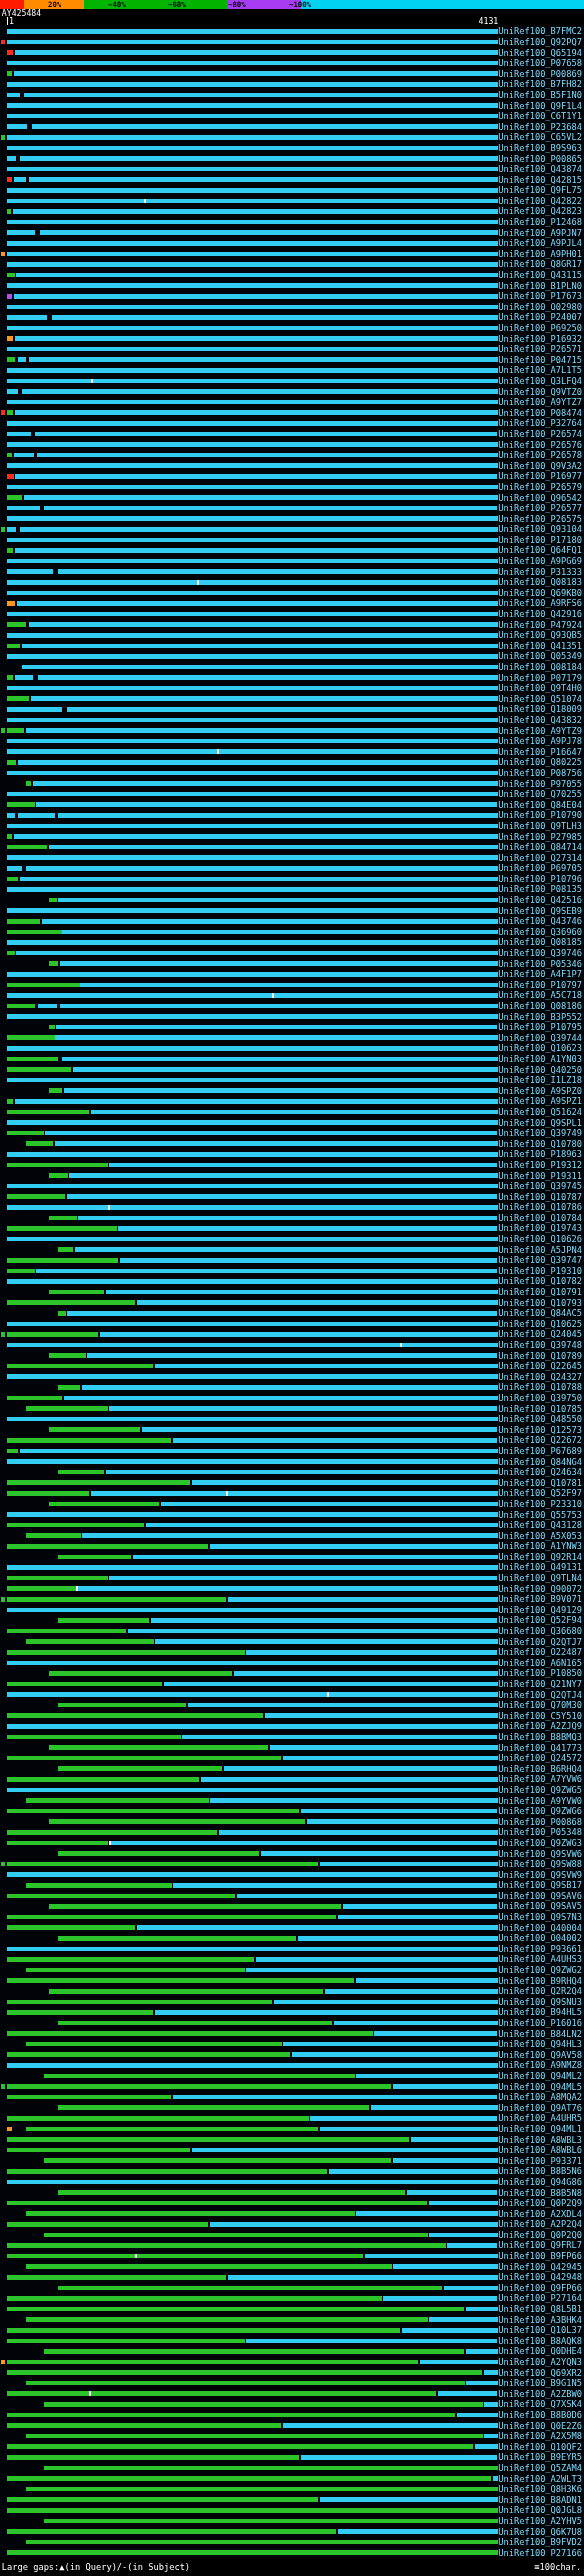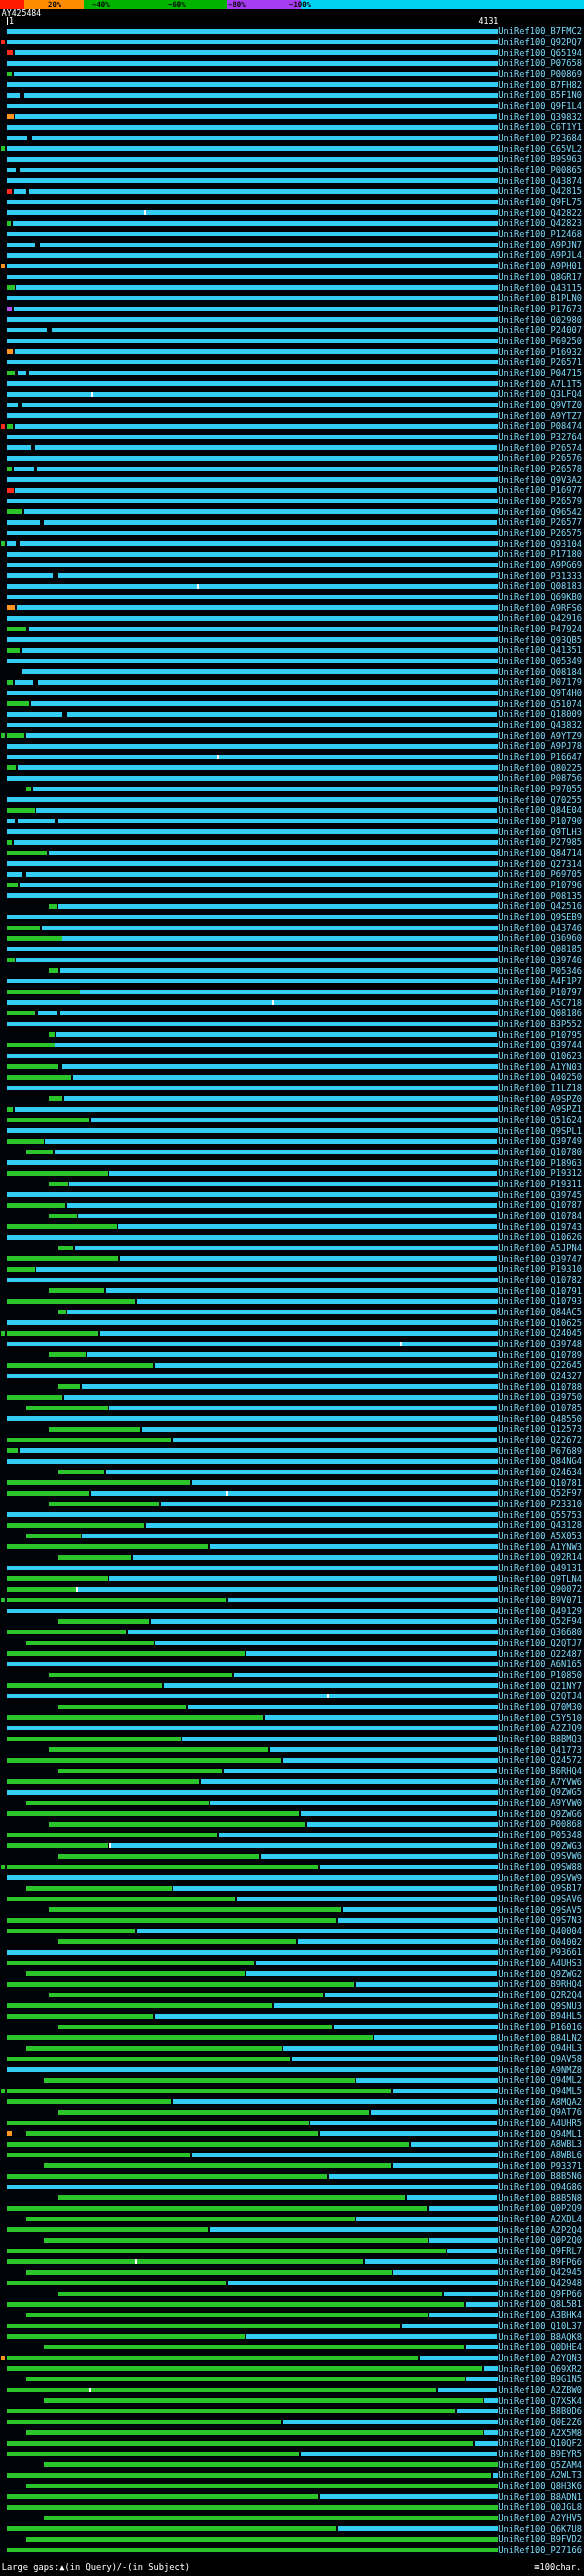--- a/index.html
+++ b/index.html
@@ -44,7 +44,7 @@
     </div>
   <div id="keylabels">
       <span class="klabel" style="left: 48px;">20%</span>
-      <span class="klabel" style="left: 92px;">~40%</span>
+      <span class="klabel" style="left: 108px;">~40%</span>
       <span class="klabel" style="left: 168px;">~60%</span>
       <span class="klabel" style="left: 228px;">~80%</span>
       <span class="klabel" style="left: 289px;">~100%</span>

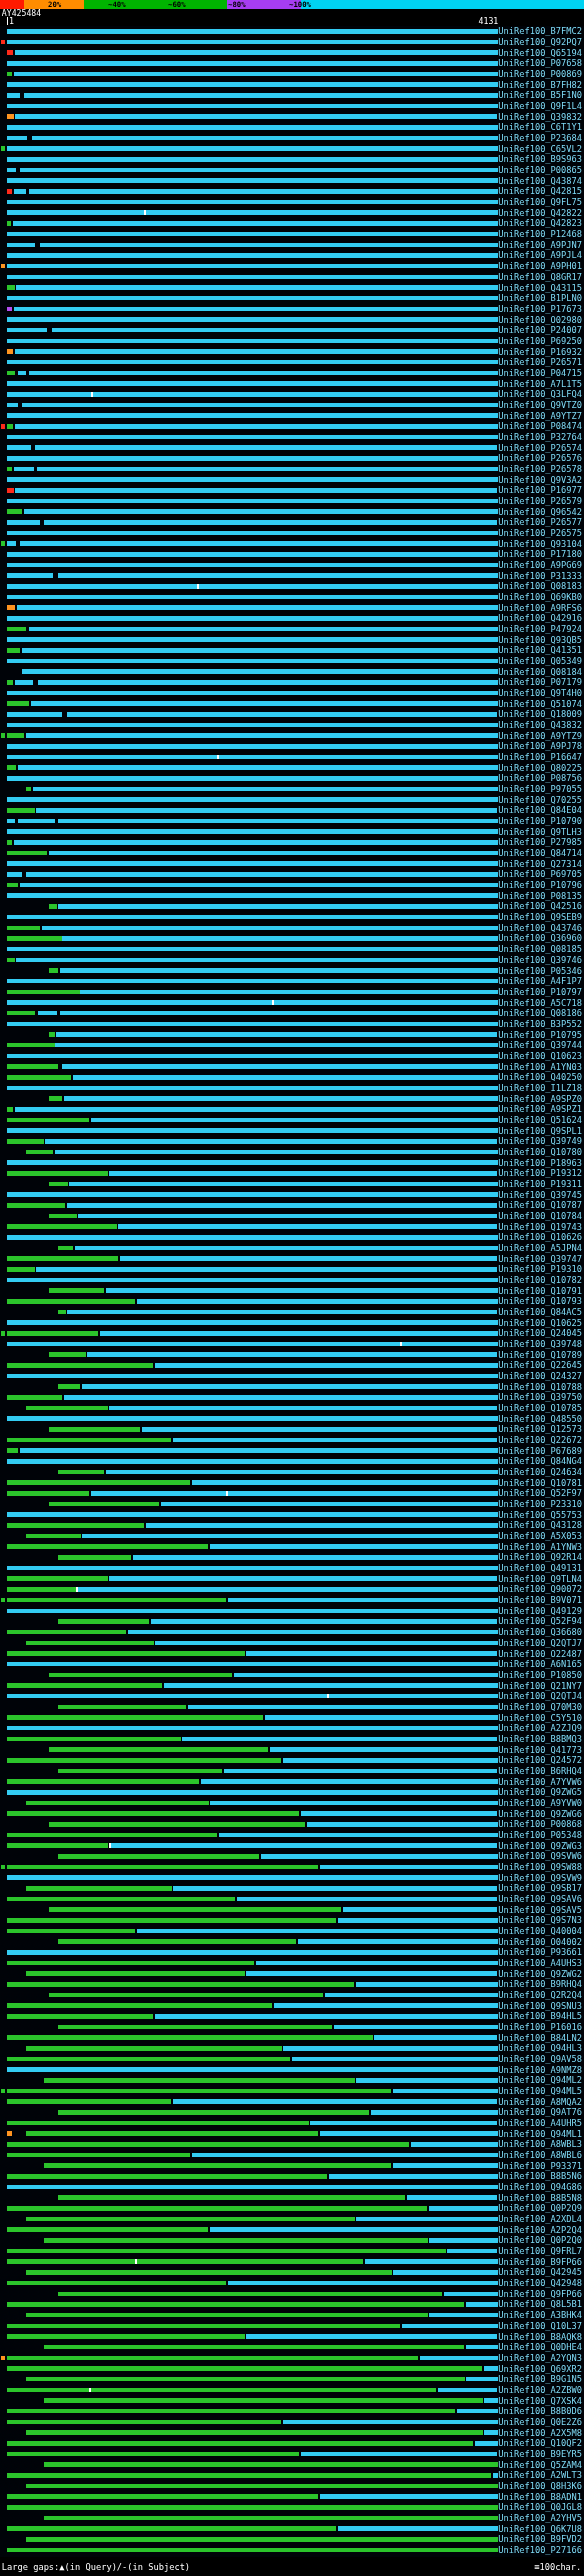--- a/index.html
+++ b/index.html
@@ -116,13 +116,6 @@
     </div>
     <div class="row">
       <div class="bars">
-        <span class="seg" style="left: 0px; width: 6.4px; background: rgb(255, 148, 32);"></span>
-        <span class="seg" style="left: 8.2px; width: 482px; background: rgb(51, 204, 242);"></span>
-      </div>
-      <div class="lbl">UniRef100_Q39832</div>
-    </div>
-    <div class="row">
-      <div class="bars">
         <span class="seg" style="left: 0px; width: 491px; background: rgb(51, 204, 242);"></span>
       </div>
       <div class="lbl">UniRef100_C6T1Y1</div>

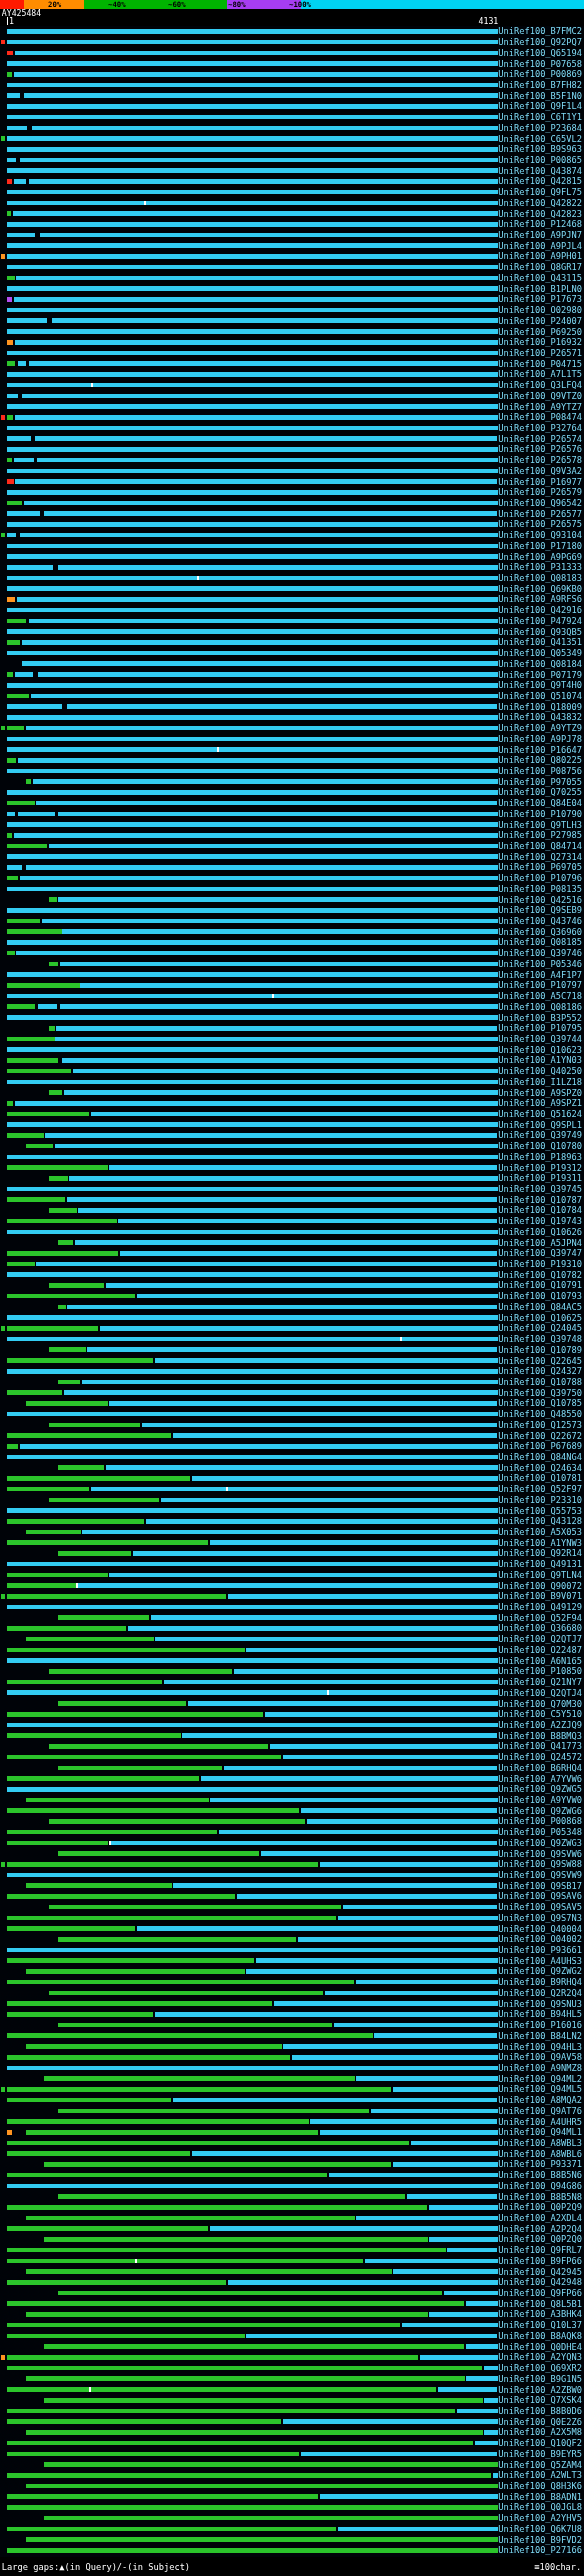--- a/index.html
+++ b/index.html
@@ -389,6 +389,13 @@
     </div>
     <div class="row">
       <div class="bars">
+        <span class="seg" style="left: 0px; width: 5.5px; background: rgb(43, 196, 43);"></span>
+        <span class="seg" style="left: 7.3px; width: 483px; background: rgb(51, 204, 242);"></span>
+      </div>
+      <div class="lbl">UniRef100_Q64FQ1</div>
+    </div>
+    <div class="row">
+      <div class="bars">
         <span class="seg" style="left: 0px; width: 491px; background: rgb(51, 204, 242);"></span>
       </div>
       <div class="lbl">UniRef100_A9PG69</div>

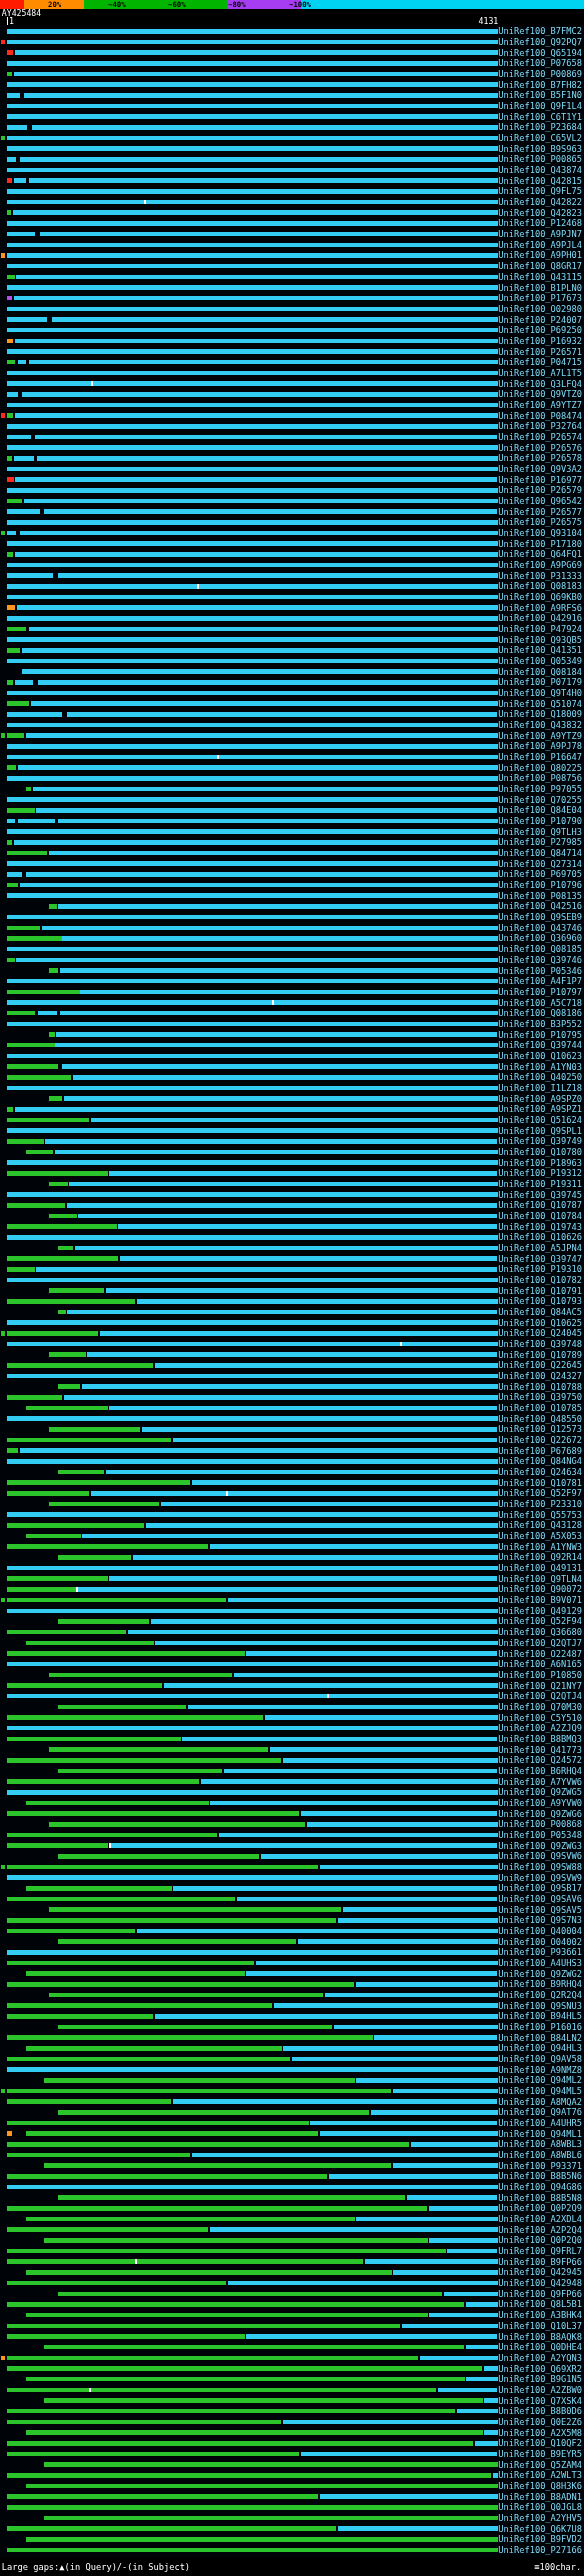--- a/index.html
+++ b/index.html
@@ -804,6 +804,13 @@
     </div>
     <div class="row">
       <div class="bars">
+        <span class="seg" style="left: 0px; width: 491px; background: rgb(51, 204, 242);"></span>
+        <span class="seg" style="left: 101px; width: 1.8px; background: rgb(255, 255, 255);"></span>
+      </div>
+      <div class="lbl">UniRef100_Q10786</div>
+    </div>
+    <div class="row">
+      <div class="bars">
         <span class="seg" style="left: 42px; width: 27.4px; background: rgb(43, 196, 43);"></span>
         <span class="seg" style="left: 71px; width: 419px; background: rgb(51, 204, 242);"></span>
       </div>

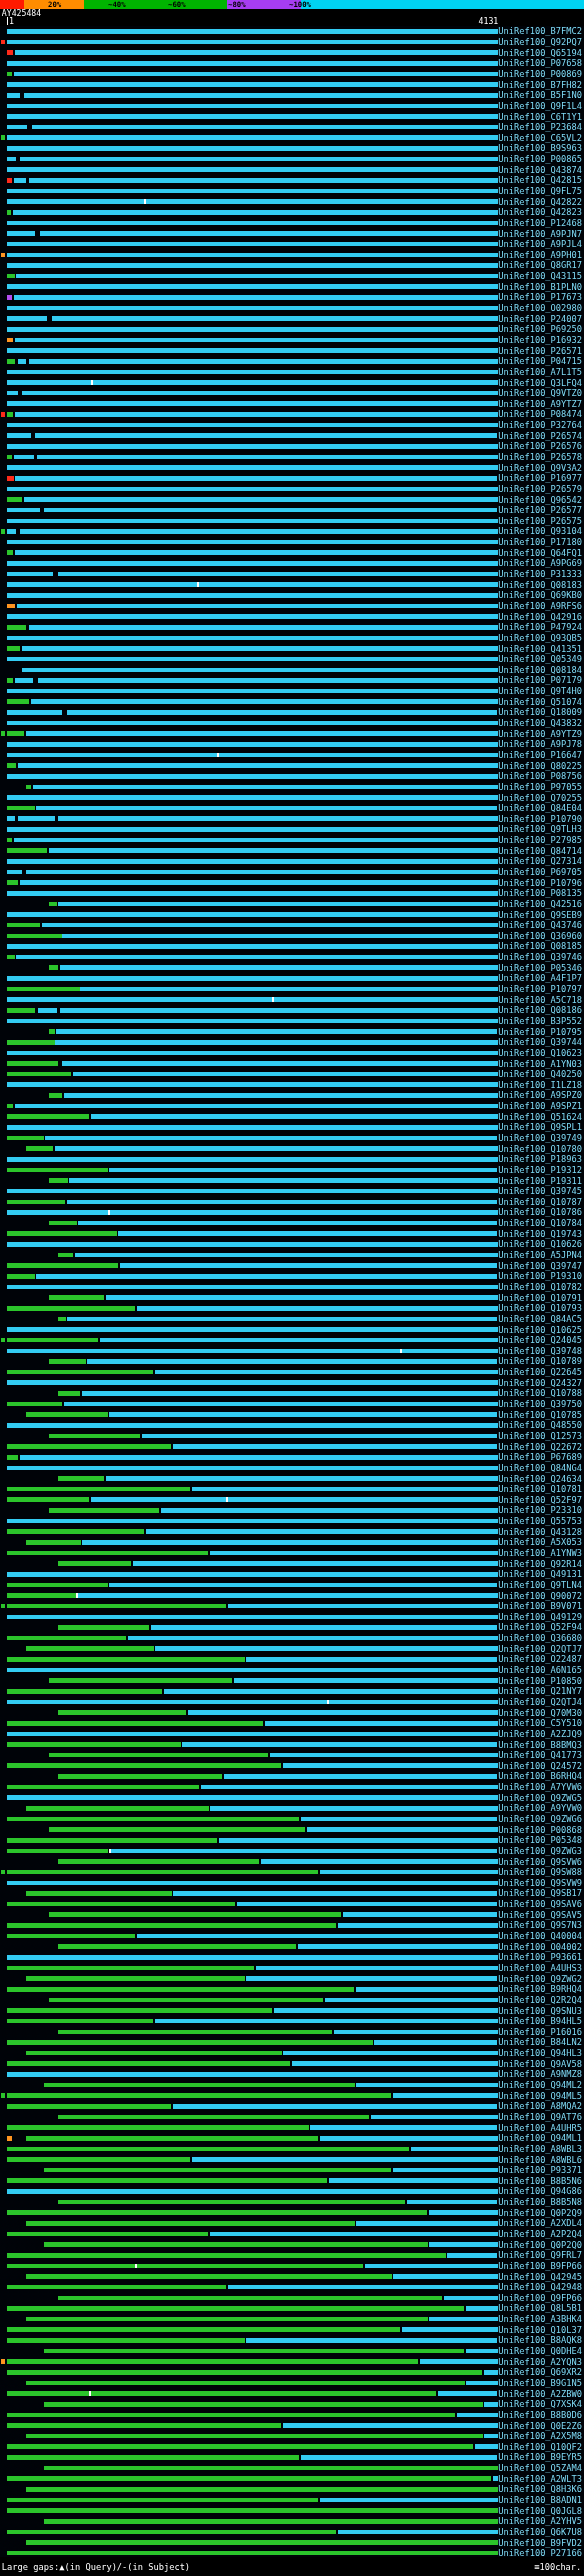--- a/index.html
+++ b/index.html
@@ -1518,6 +1518,13 @@
     </div>
     <div class="row">
       <div class="bars">
+        <span class="seg" style="left: 0px; width: 375px; background: rgb(43, 196, 43);"></span>
+        <span class="seg" style="left: 376px; width: 114px; background: rgb(51, 204, 242);"></span>
+      </div>
+      <div class="lbl">UniRef100_P27164</div>
+    </div>
+    <div class="row">
+      <div class="bars">
         <span class="seg" style="left: 0px; width: 457px; background: rgb(43, 196, 43);"></span>
         <span class="seg" style="left: 459px; width: 32px; background: rgb(51, 204, 242);"></span>
       </div>

